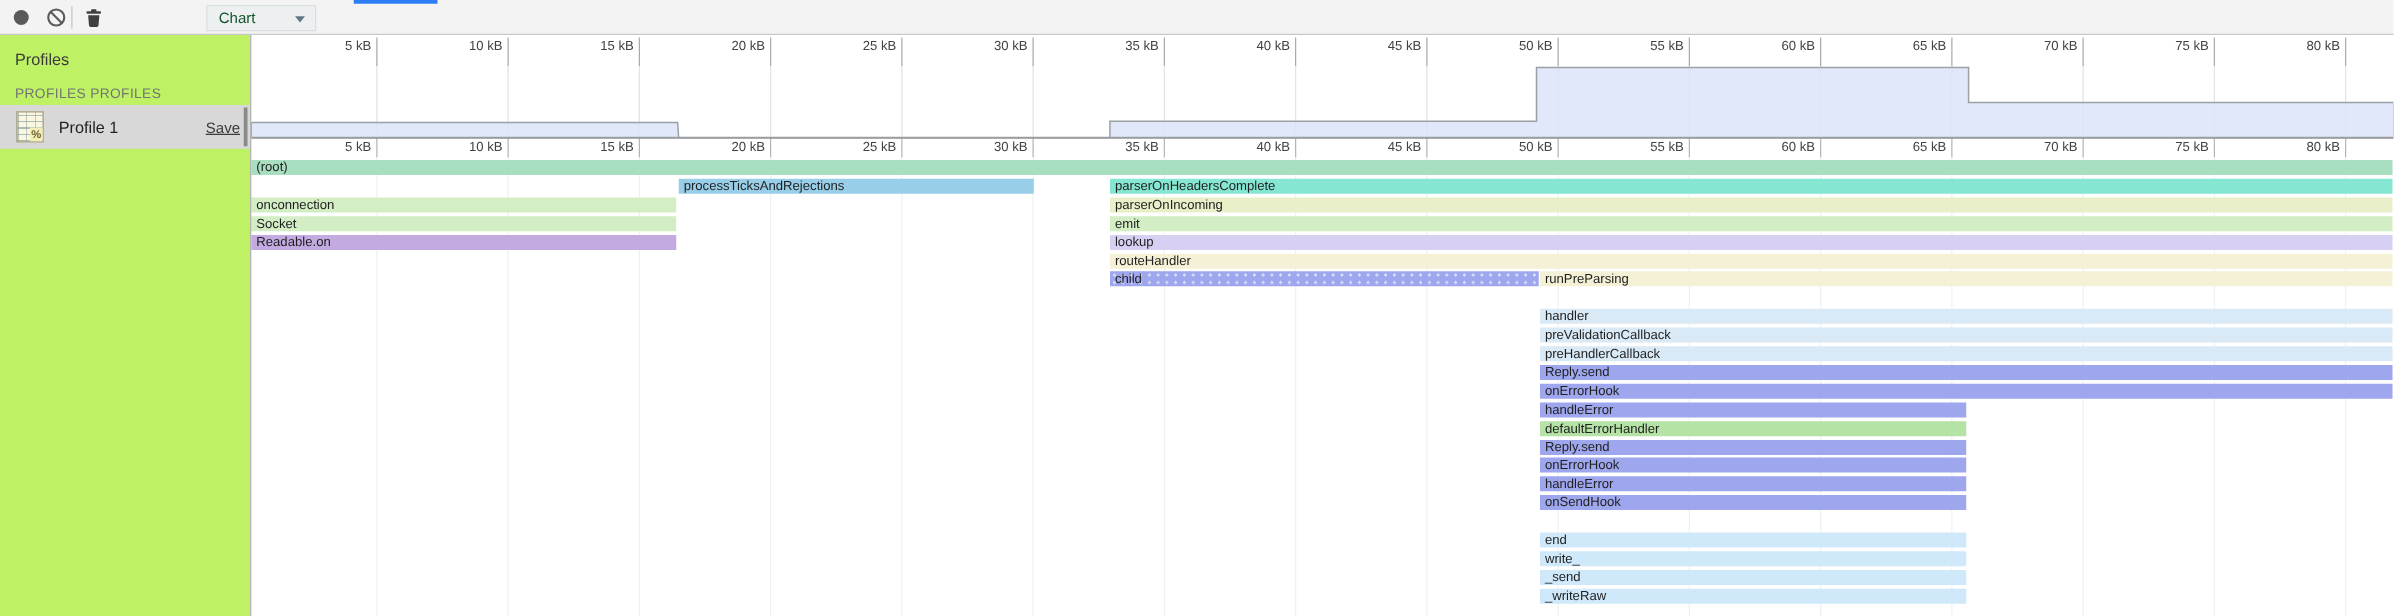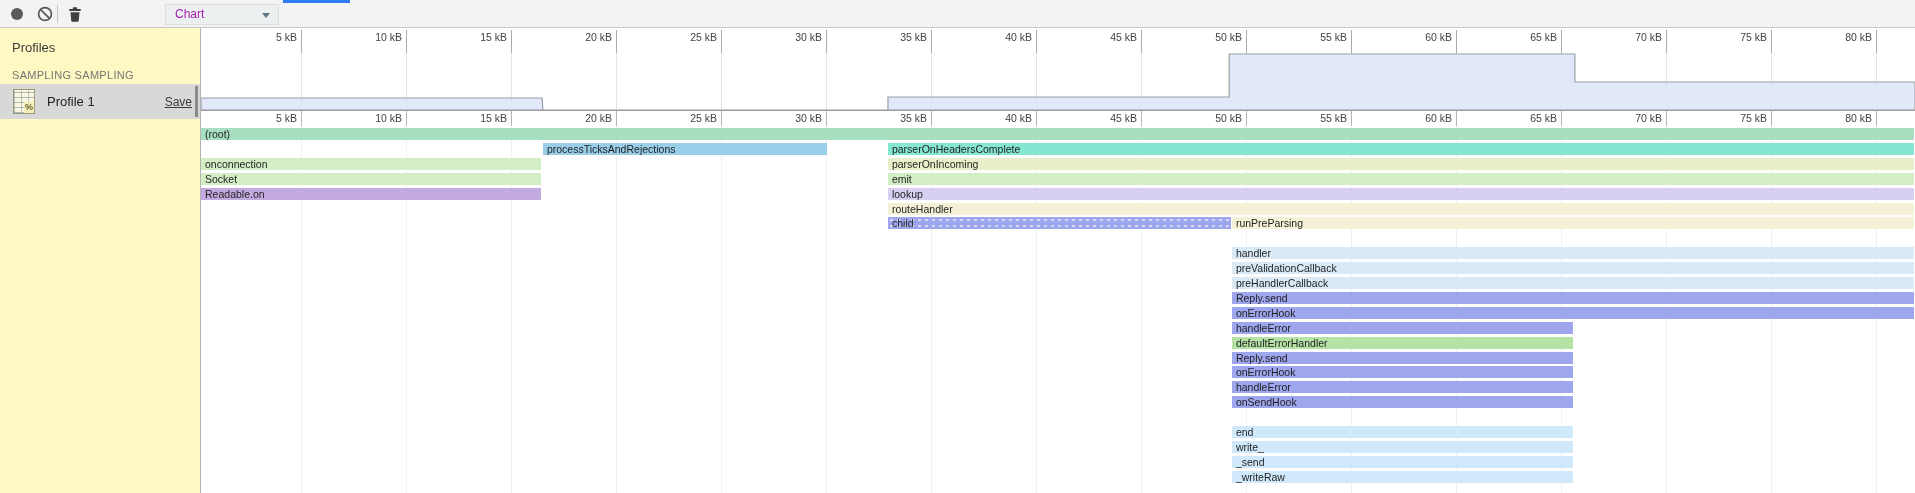--- a/index.html
+++ b/index.html
@@ -12,8 +12,8 @@
   .tb-btn{position:absolute;top:3px;width:22px;height:22px;display:flex;
           align-items:center;justify-content:center;cursor:pointer;}
   #tb-sep{position:absolute;left:57px;top:5px;width:1px;height:18px;background:#c6c6c6;}
-  #chart-select{position:absolute;left:165px;top:4px;width:114px;height:21px;
-                background:#edf0f1;border:1px solid #dadedf;color:#a21caf;
+  #chart-select{position:absolute;left:165px;top:4px;width:88px;height:21px;
+                background:#edf0f1;border:1px solid #dadedf;color:#14532d;
                 font:12px/19px "Liberation Sans",sans-serif;padding-left:9px;cursor:pointer;}
   #chart-select .arrow{position:absolute;right:8px;top:8px;width:0;height:0;
                 border-left:4px solid transparent;border-right:4px solid transparent;

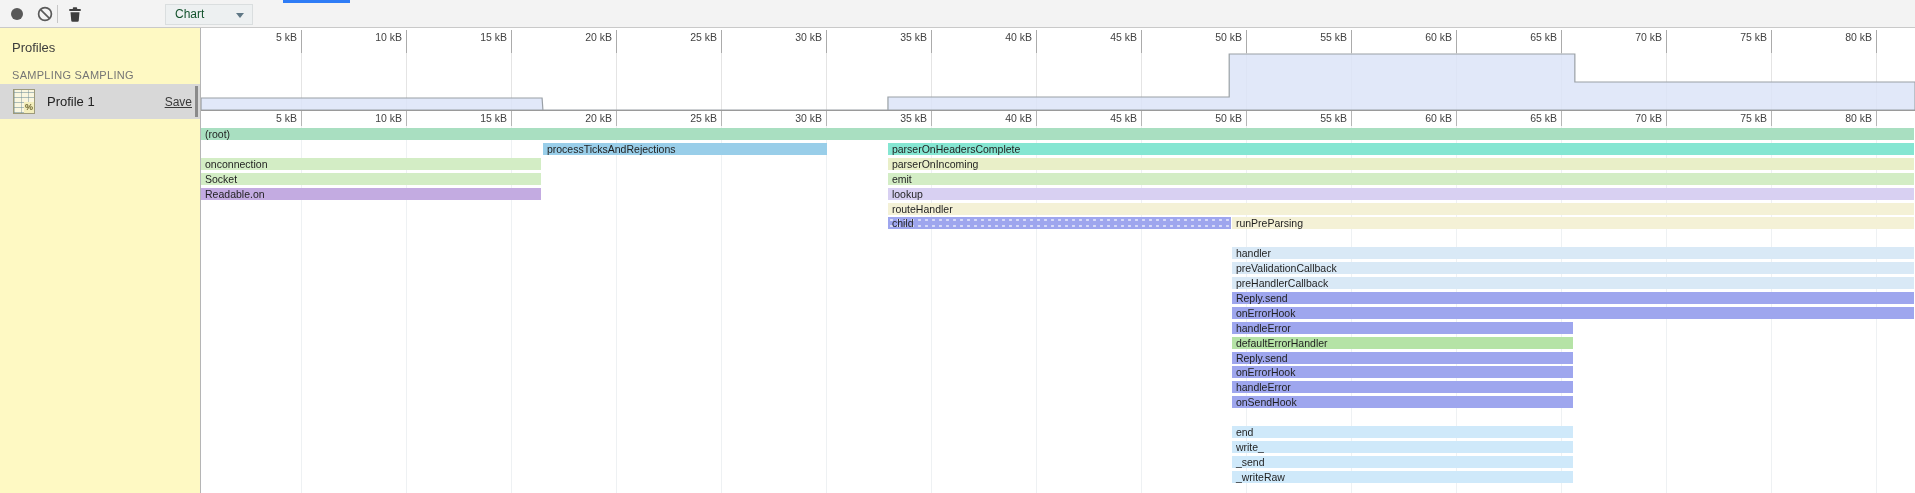--- a/index.html
+++ b/index.html
@@ -20,7 +20,7 @@
                 border-top:5px solid #5f7785;}
   #tab-indicator{position:absolute;left:283px;top:0;width:67px;height:3px;background:#2e7cf6;}
   
-  #sidebar{position:absolute;left:0;top:28px;width:201px;height:465px;background:#fef9c3;
+  #sidebar{position:absolute;left:0;top:28px;width:201px;height:465px;background:#bef264;
            border-right:1px solid #b5b5b5;}
   #sb-title{position:absolute;left:12px;top:12px;font-size:13px;color:#3c3c3c;}
   #sb-section{position:absolute;left:12px;top:41px;font-size:11px;color:#757575;letter-spacing:.3px;}

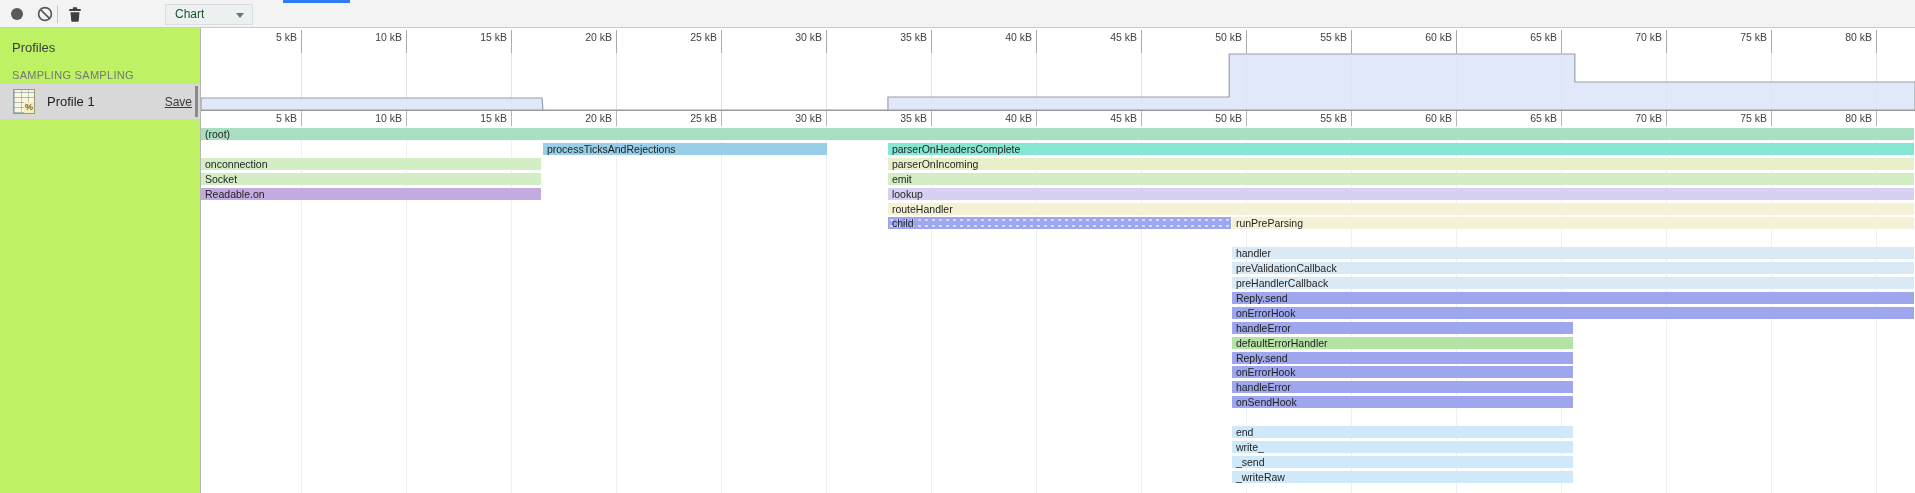--- a/index.html
+++ b/index.html
@@ -204,7 +204,7 @@
 
   <div id="sidebar">
     <div id="sb-title">Profiles</div>
-    <div id="sb-section">SAMPLING SAMPLING</div>
+    <div id="sb-section">PROFILES PROFILES</div>
     <div id="profile-row">
       <div id="profile-icon">
         <span class="pct">%</span>

